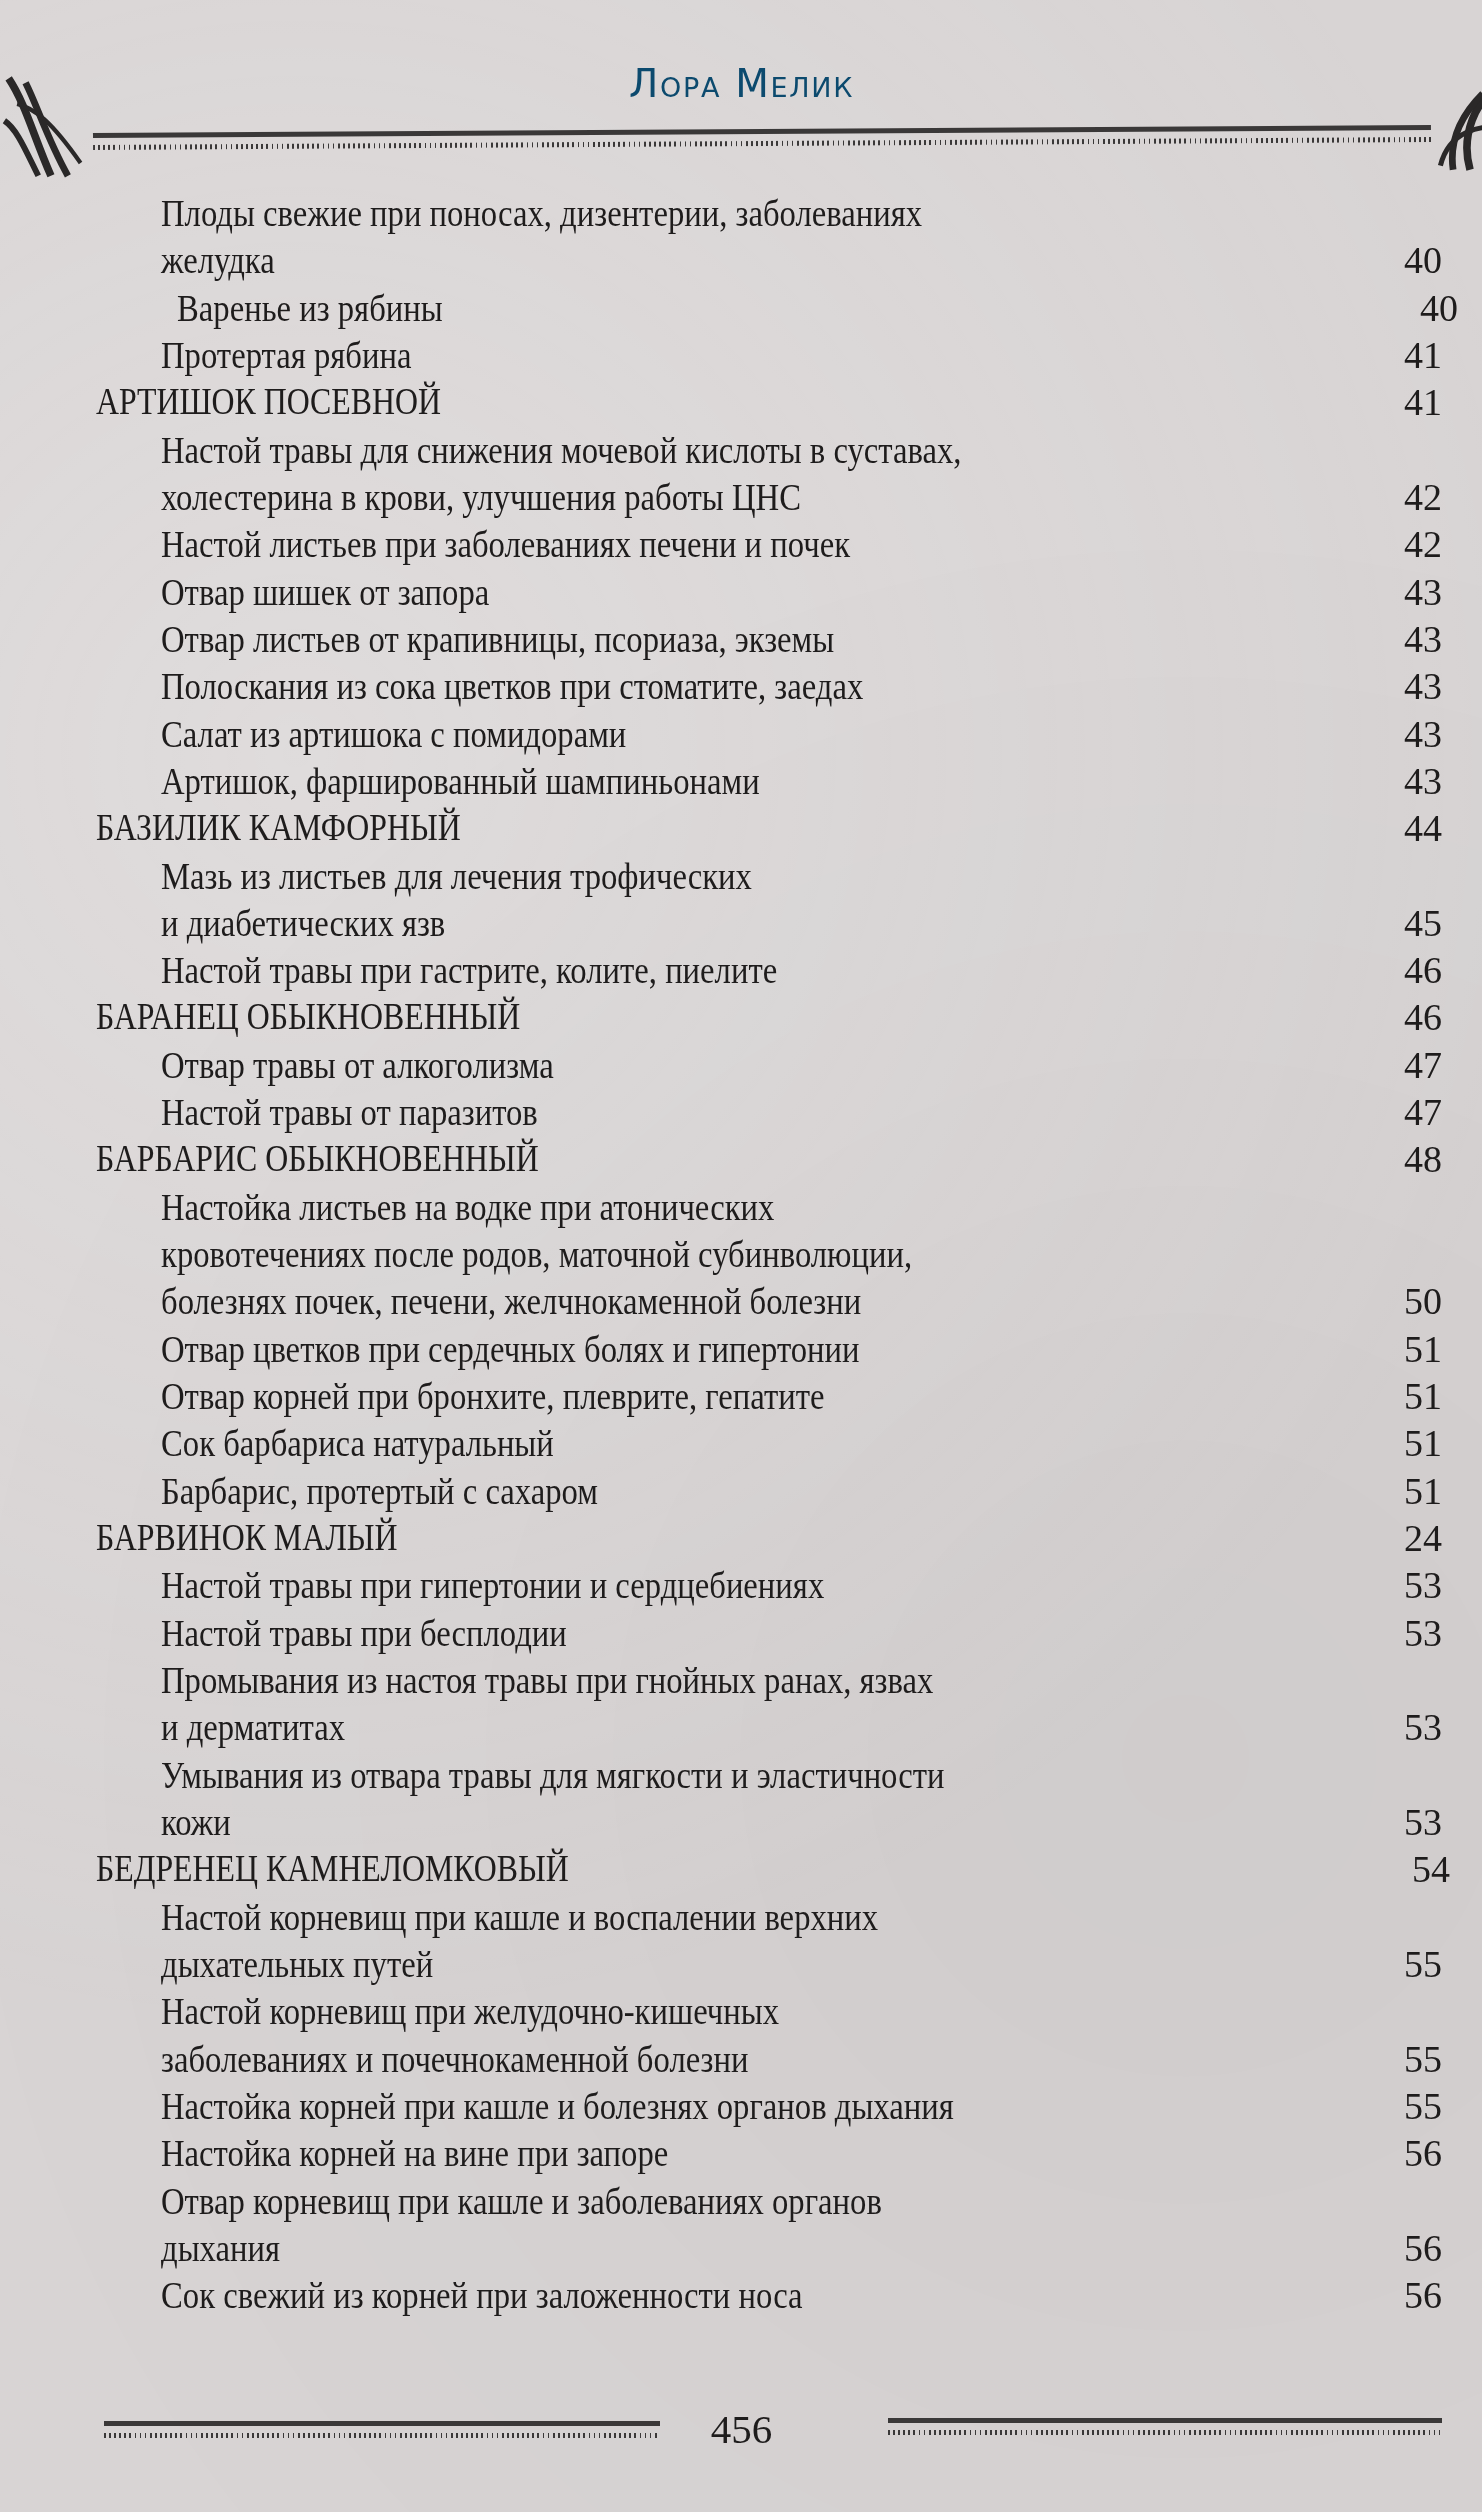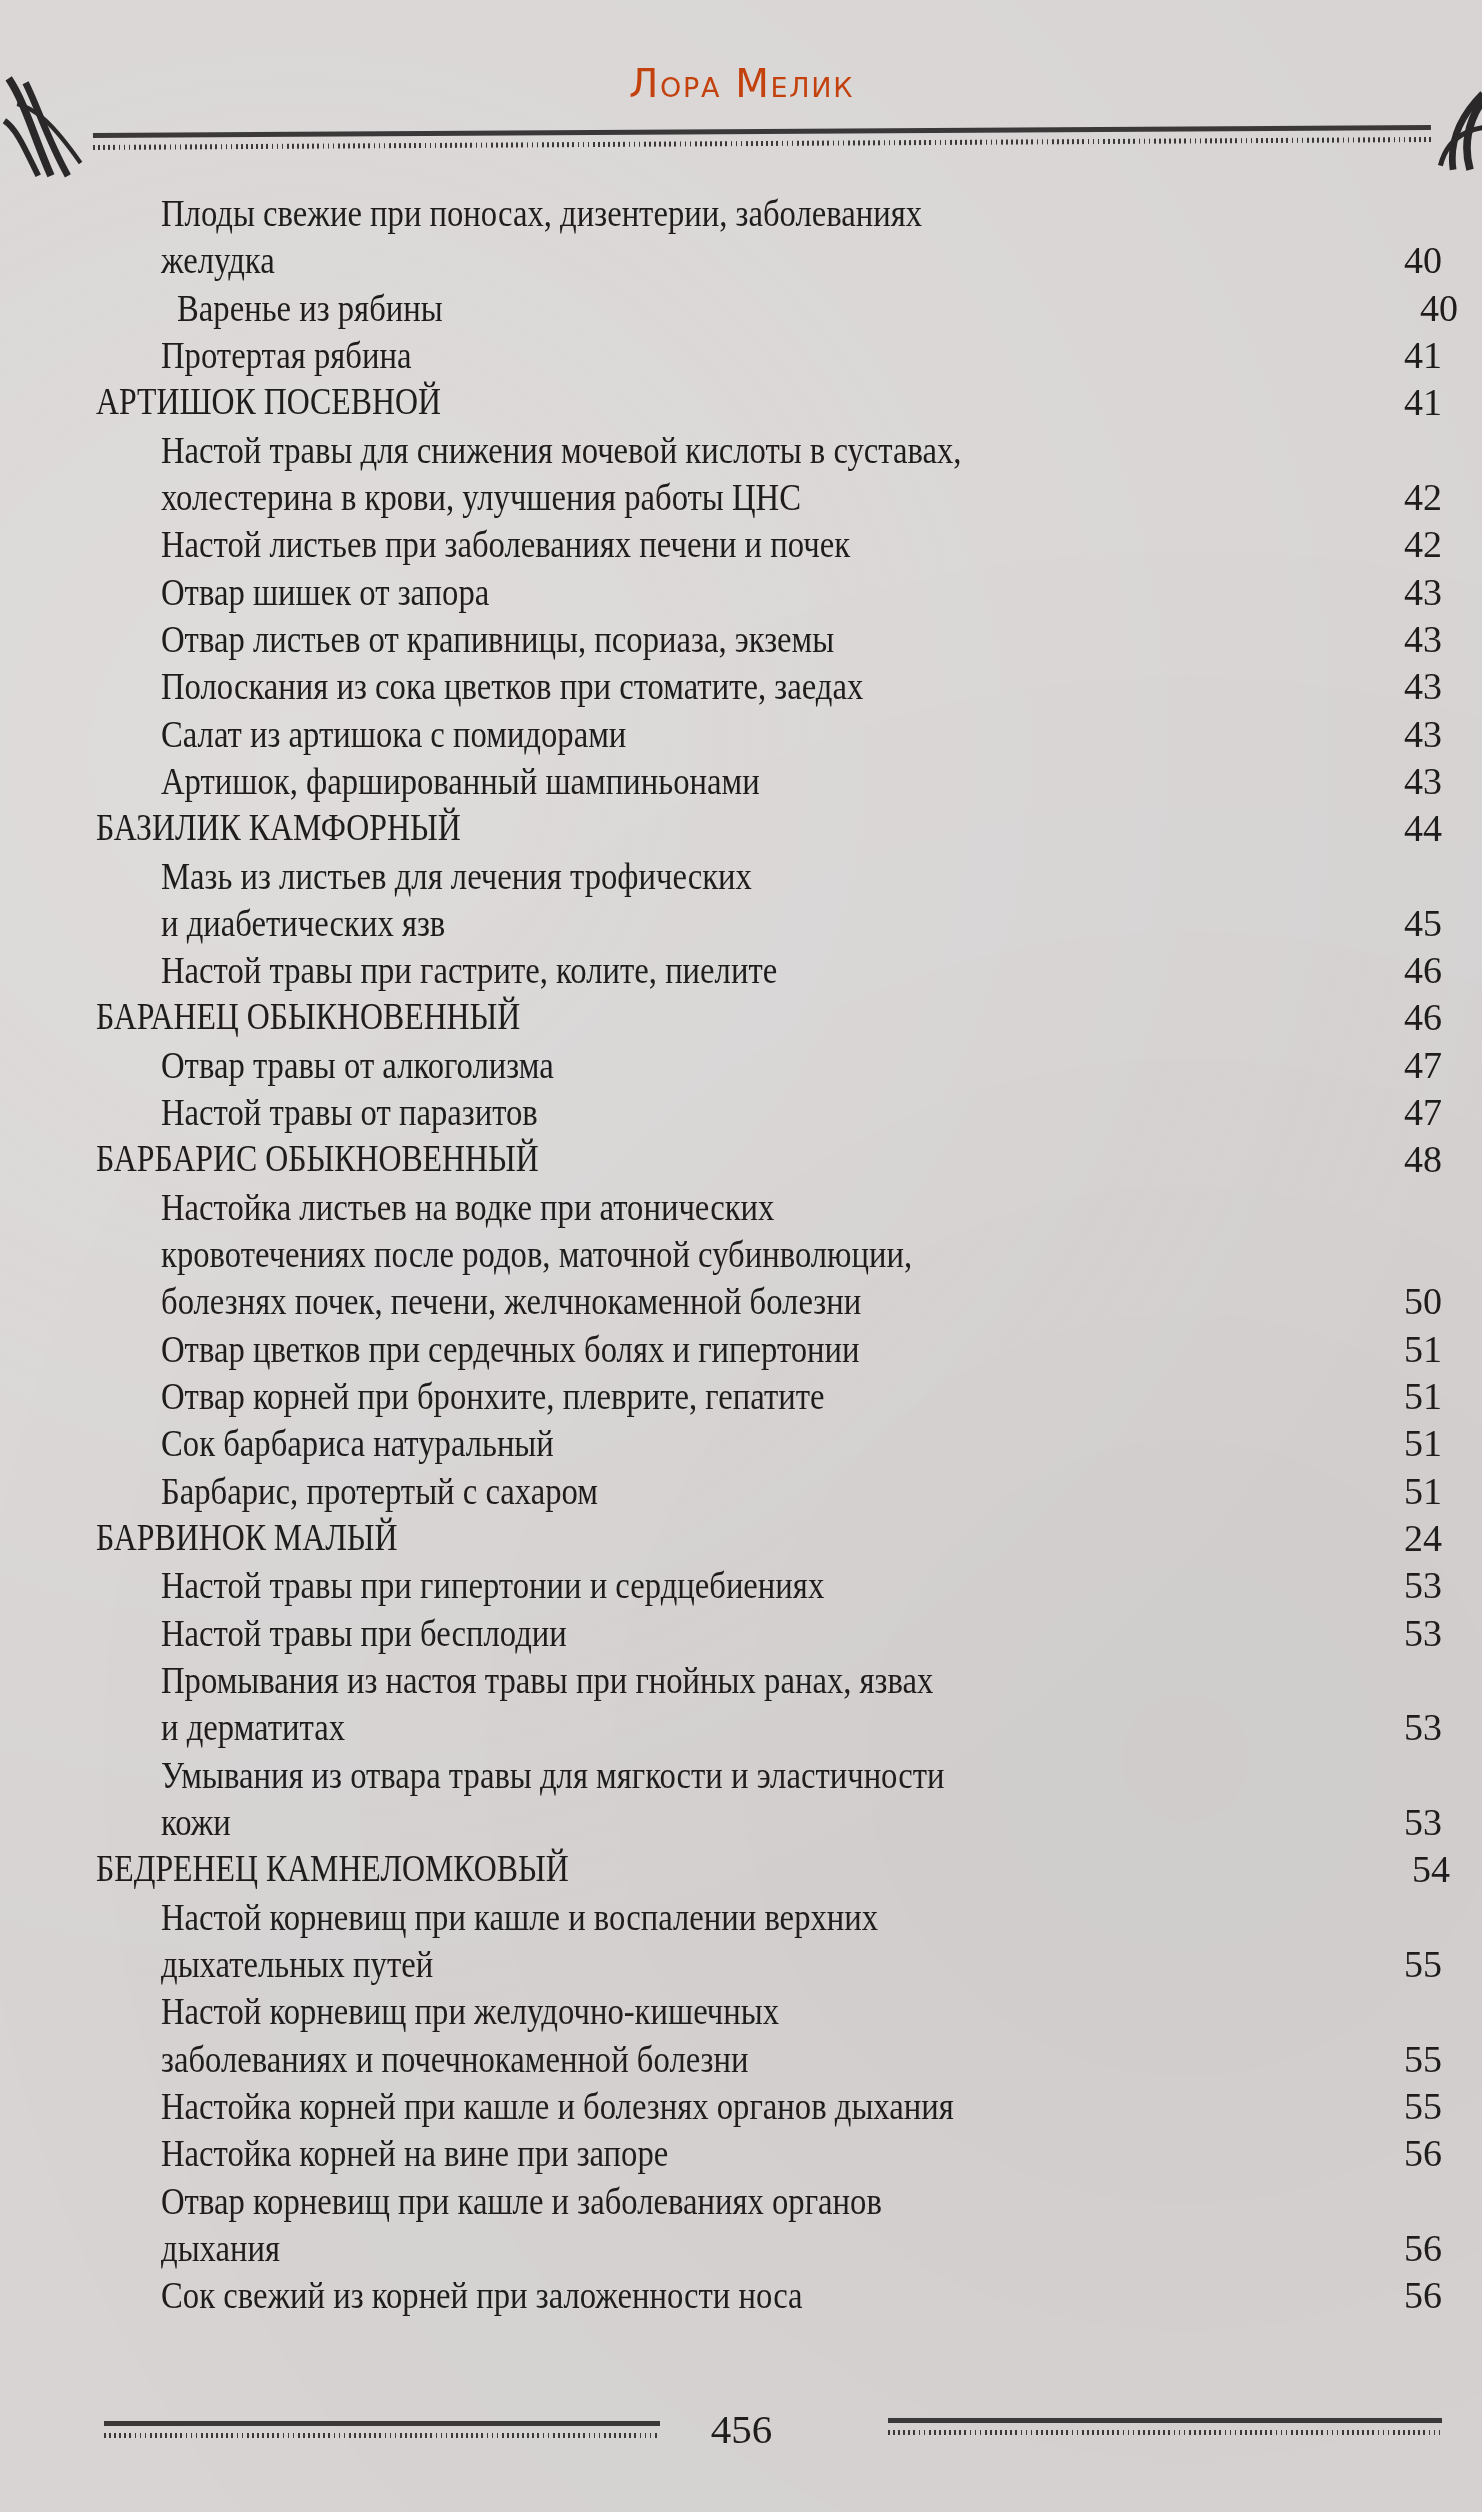--- a/index.html
+++ b/index.html
@@ -16,7 +16,7 @@
   .running-title {
     position:absolute; left:0; width:1483px; top:61px; text-align:center;
     font-family:"DejaVu Sans","Liberation Sans",sans-serif;
-    font-size:39px; letter-spacing:1.7px; font-variant:small-caps; color:#c2410c;
+    font-size:39px; letter-spacing:1.7px; font-variant:small-caps; color:#0c4a6e;
   }
   .rule {
     position:absolute; height:12px;

